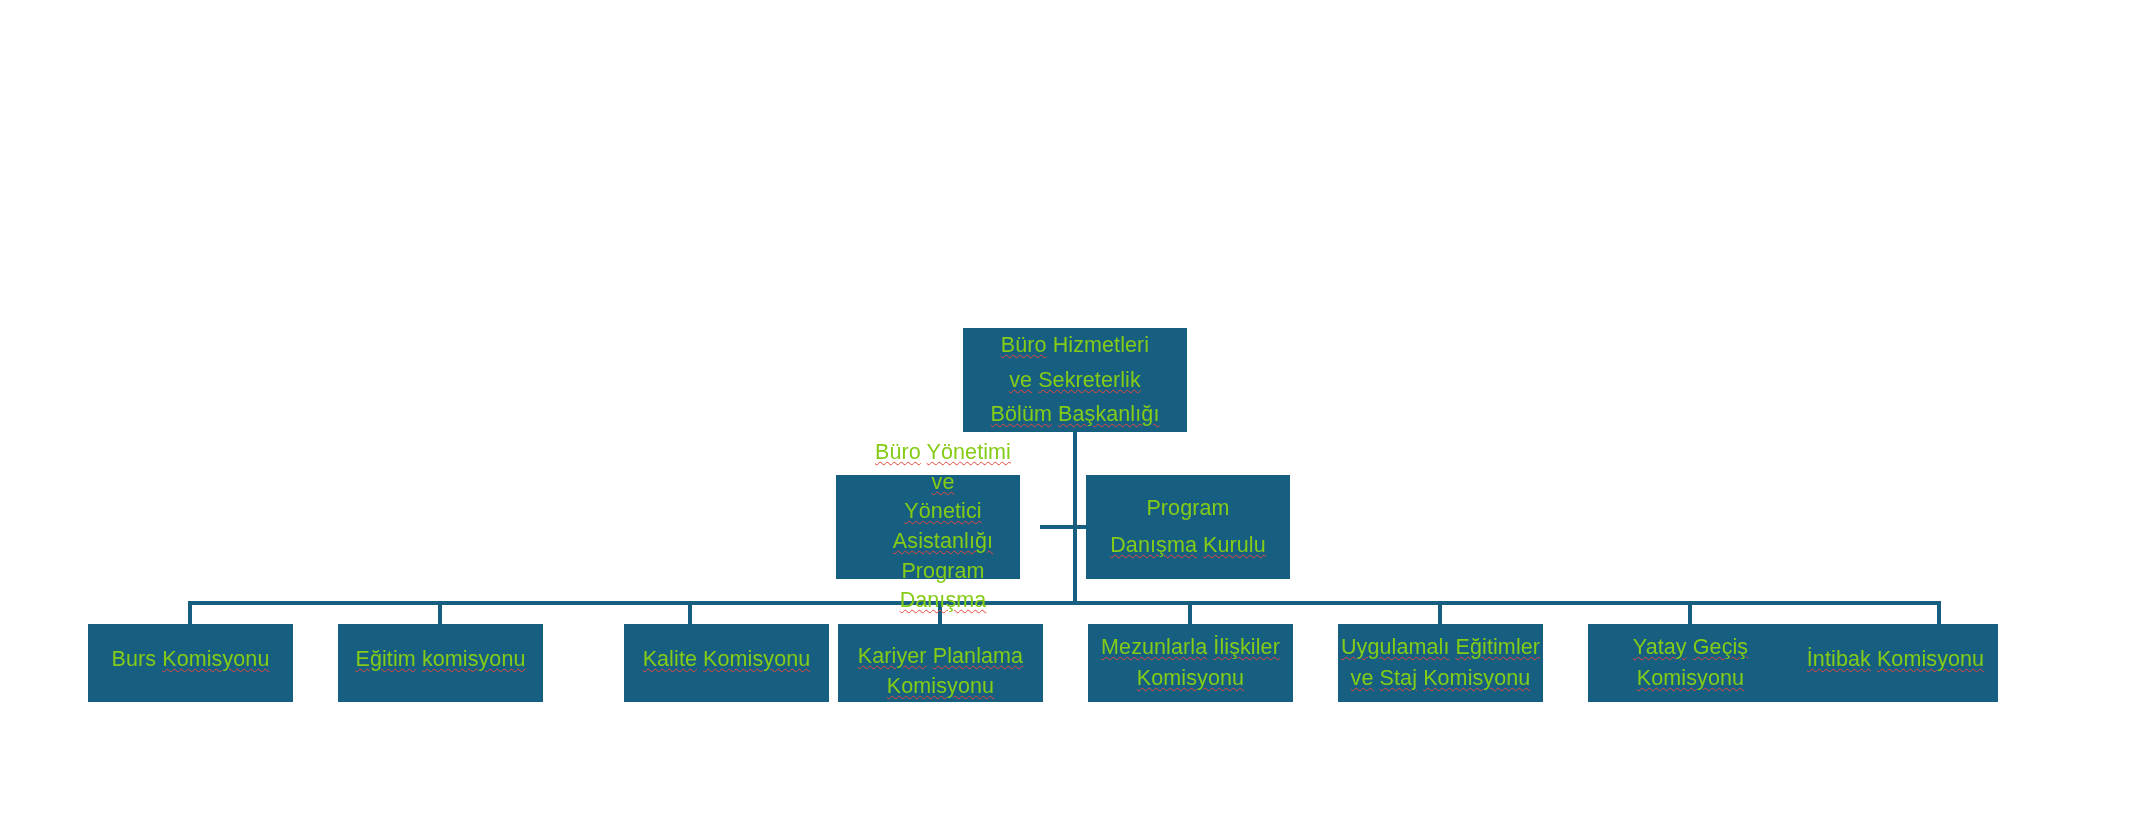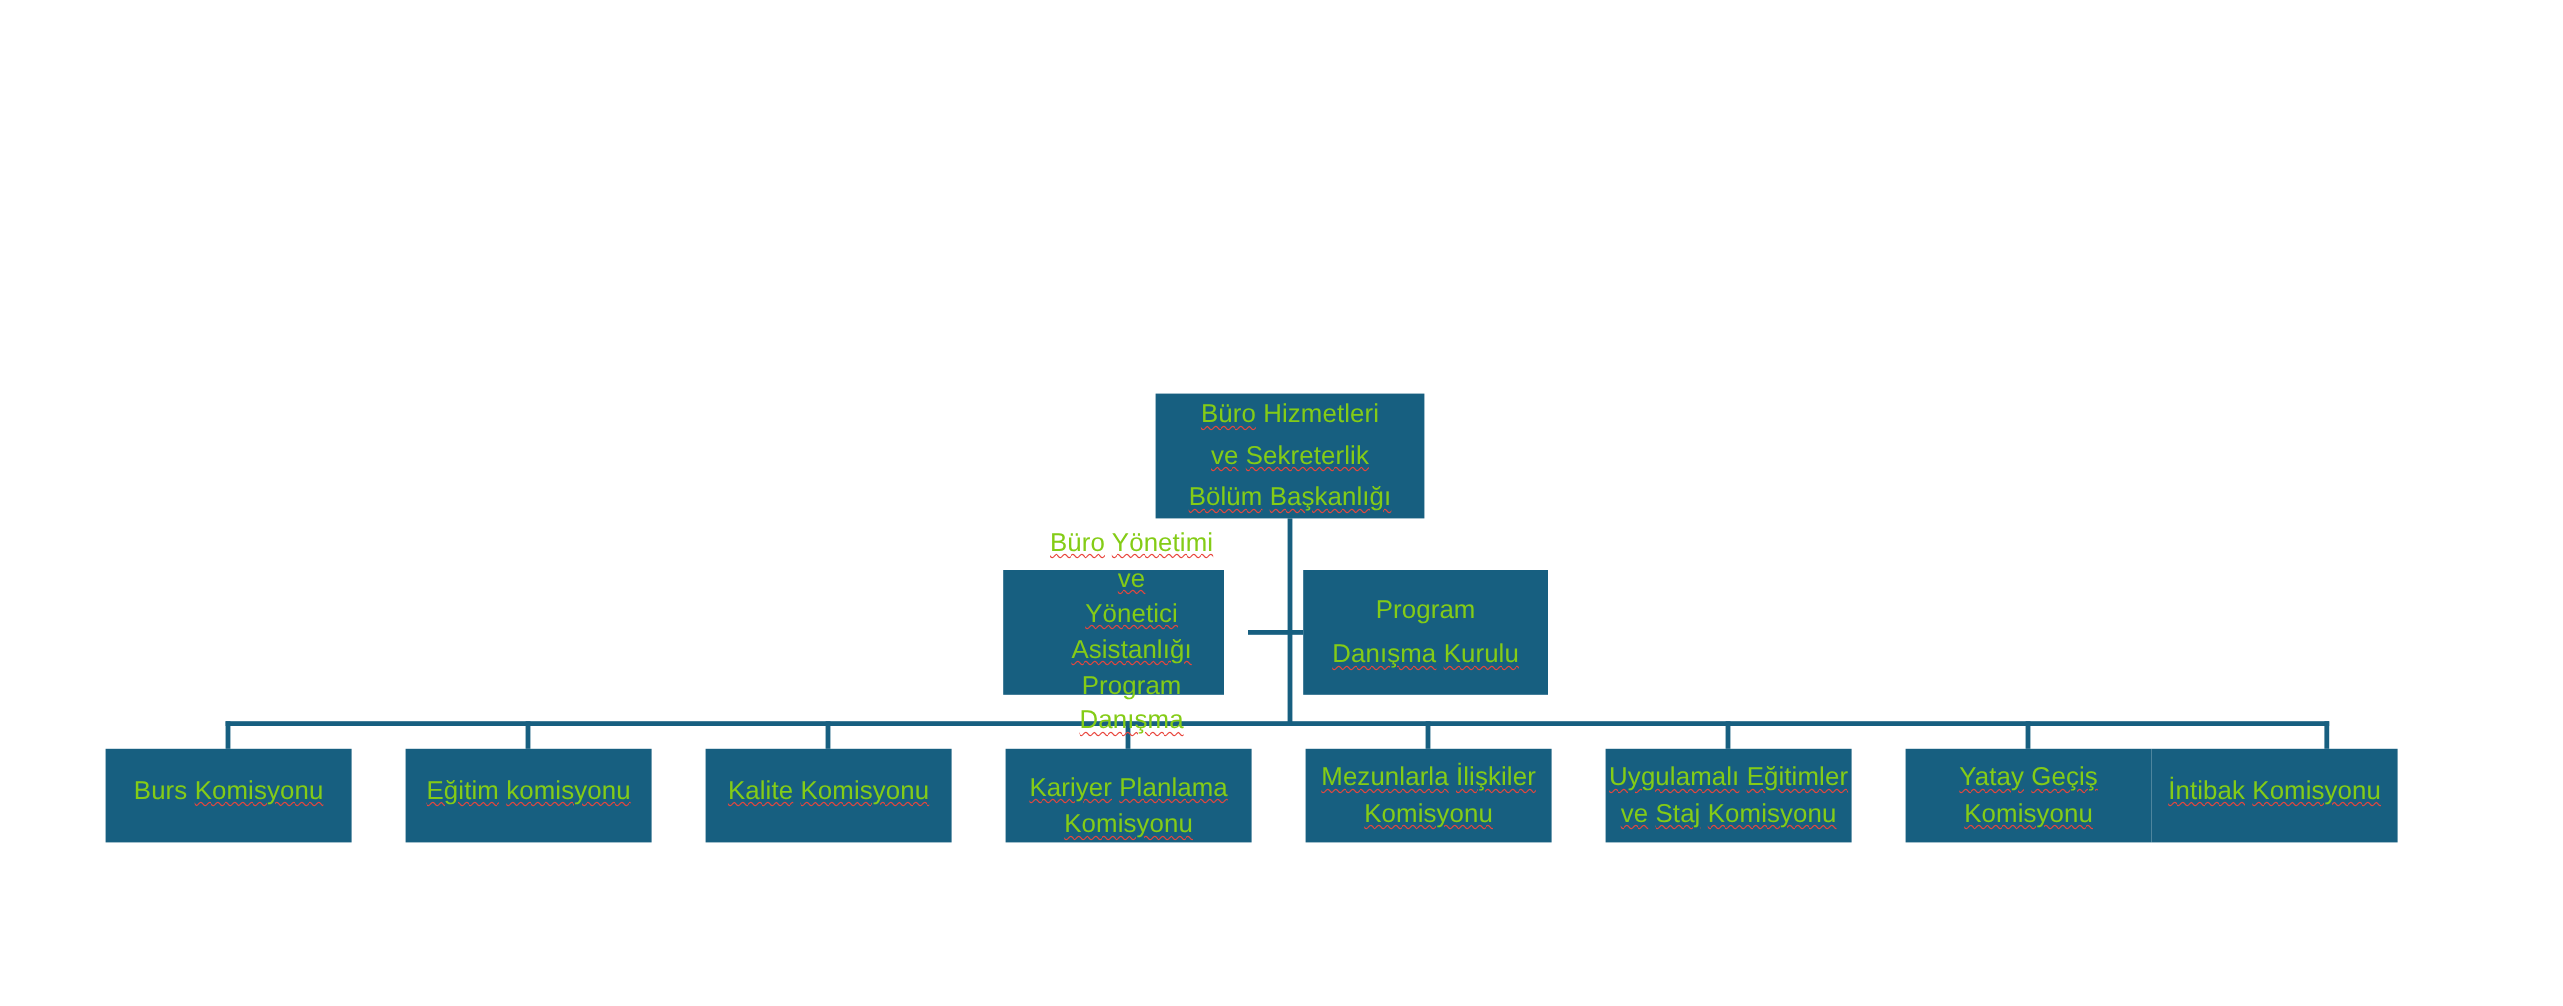--- a/index.html
+++ b/index.html
@@ -130,7 +130,7 @@
   <div class="node node-leaf leaf-single" style="left:338px;">
     <span class="txt"><span class="sq">Eğitim</span> <span class="sq">komisyonu</span> </span>
   </div>
-  <div class="node node-leaf leaf-single" style="left:588px;">
+  <div class="node node-leaf leaf-single" style="left:624px;">
     <span class="txt"><span class="sq">Kalite</span> <span class="sq">Komisyonu</span></span>
   </div>
   <div class="node node-leaf" style="left:838px;align-items:flex-end;">

